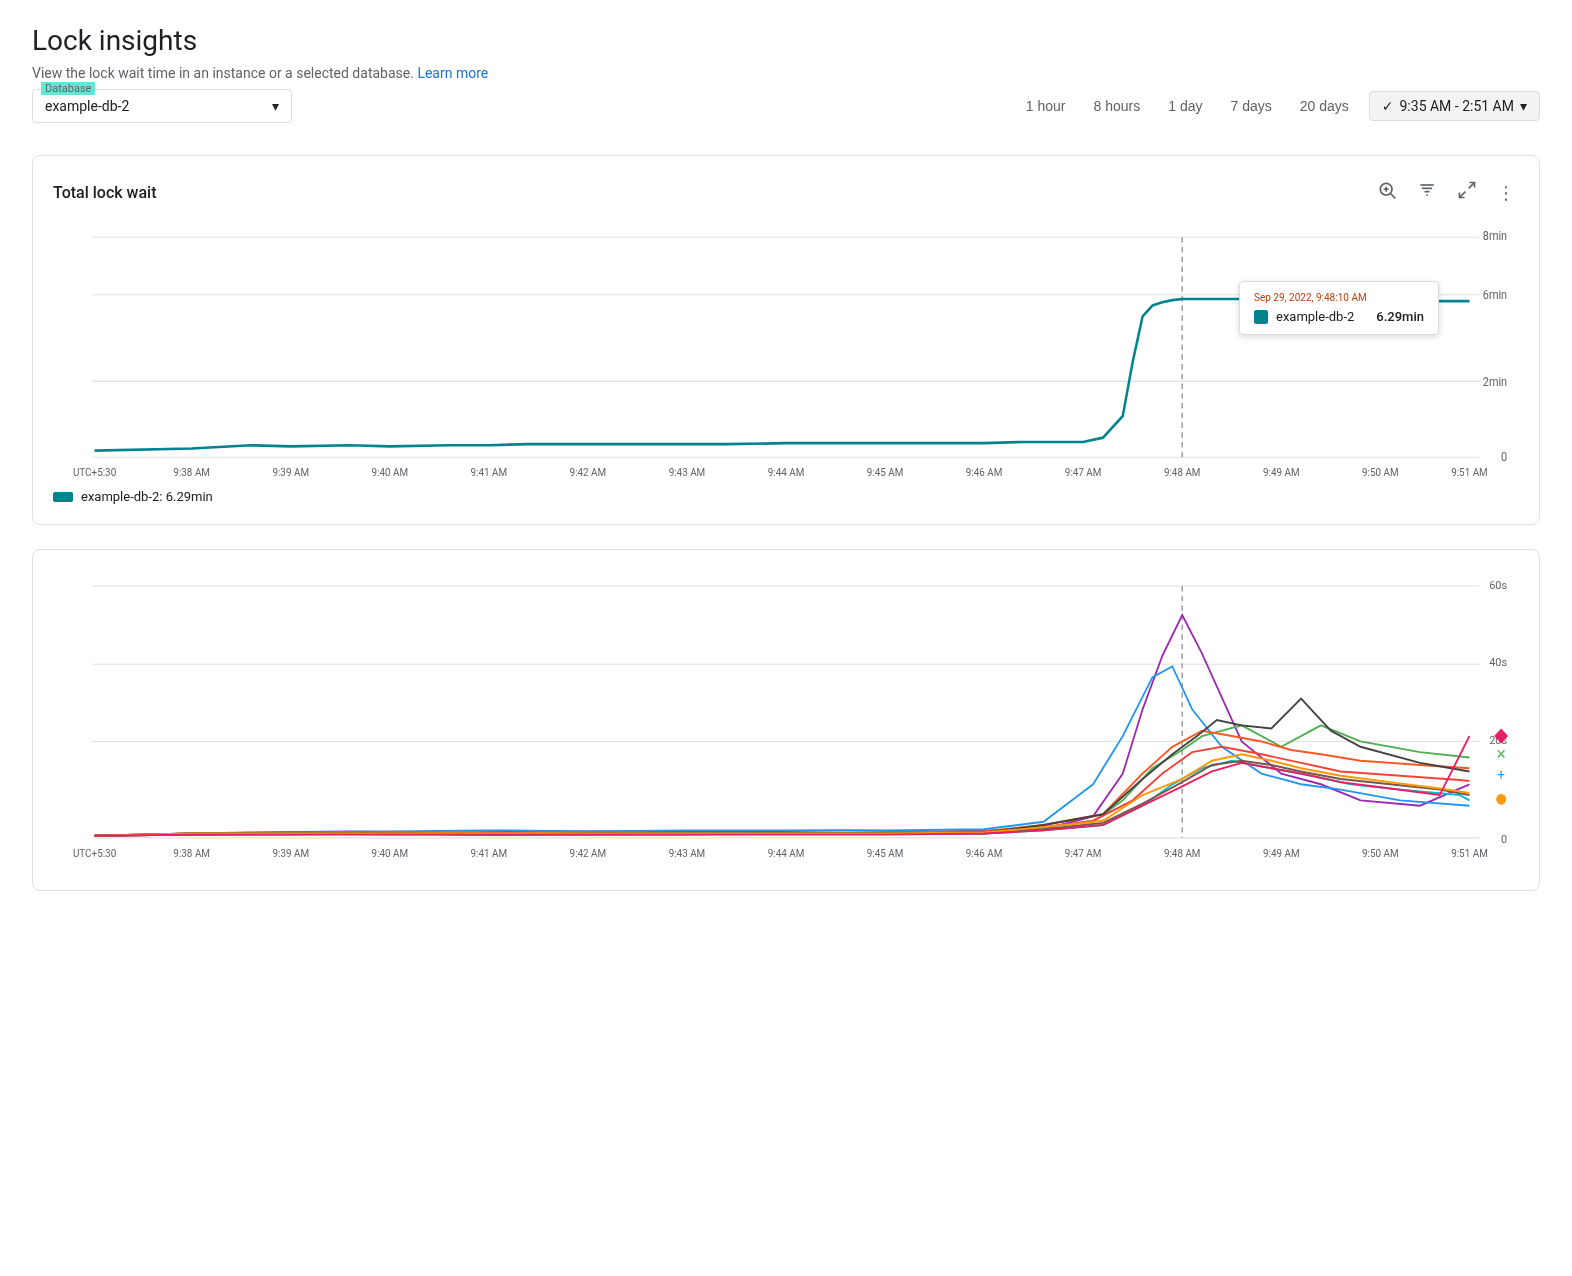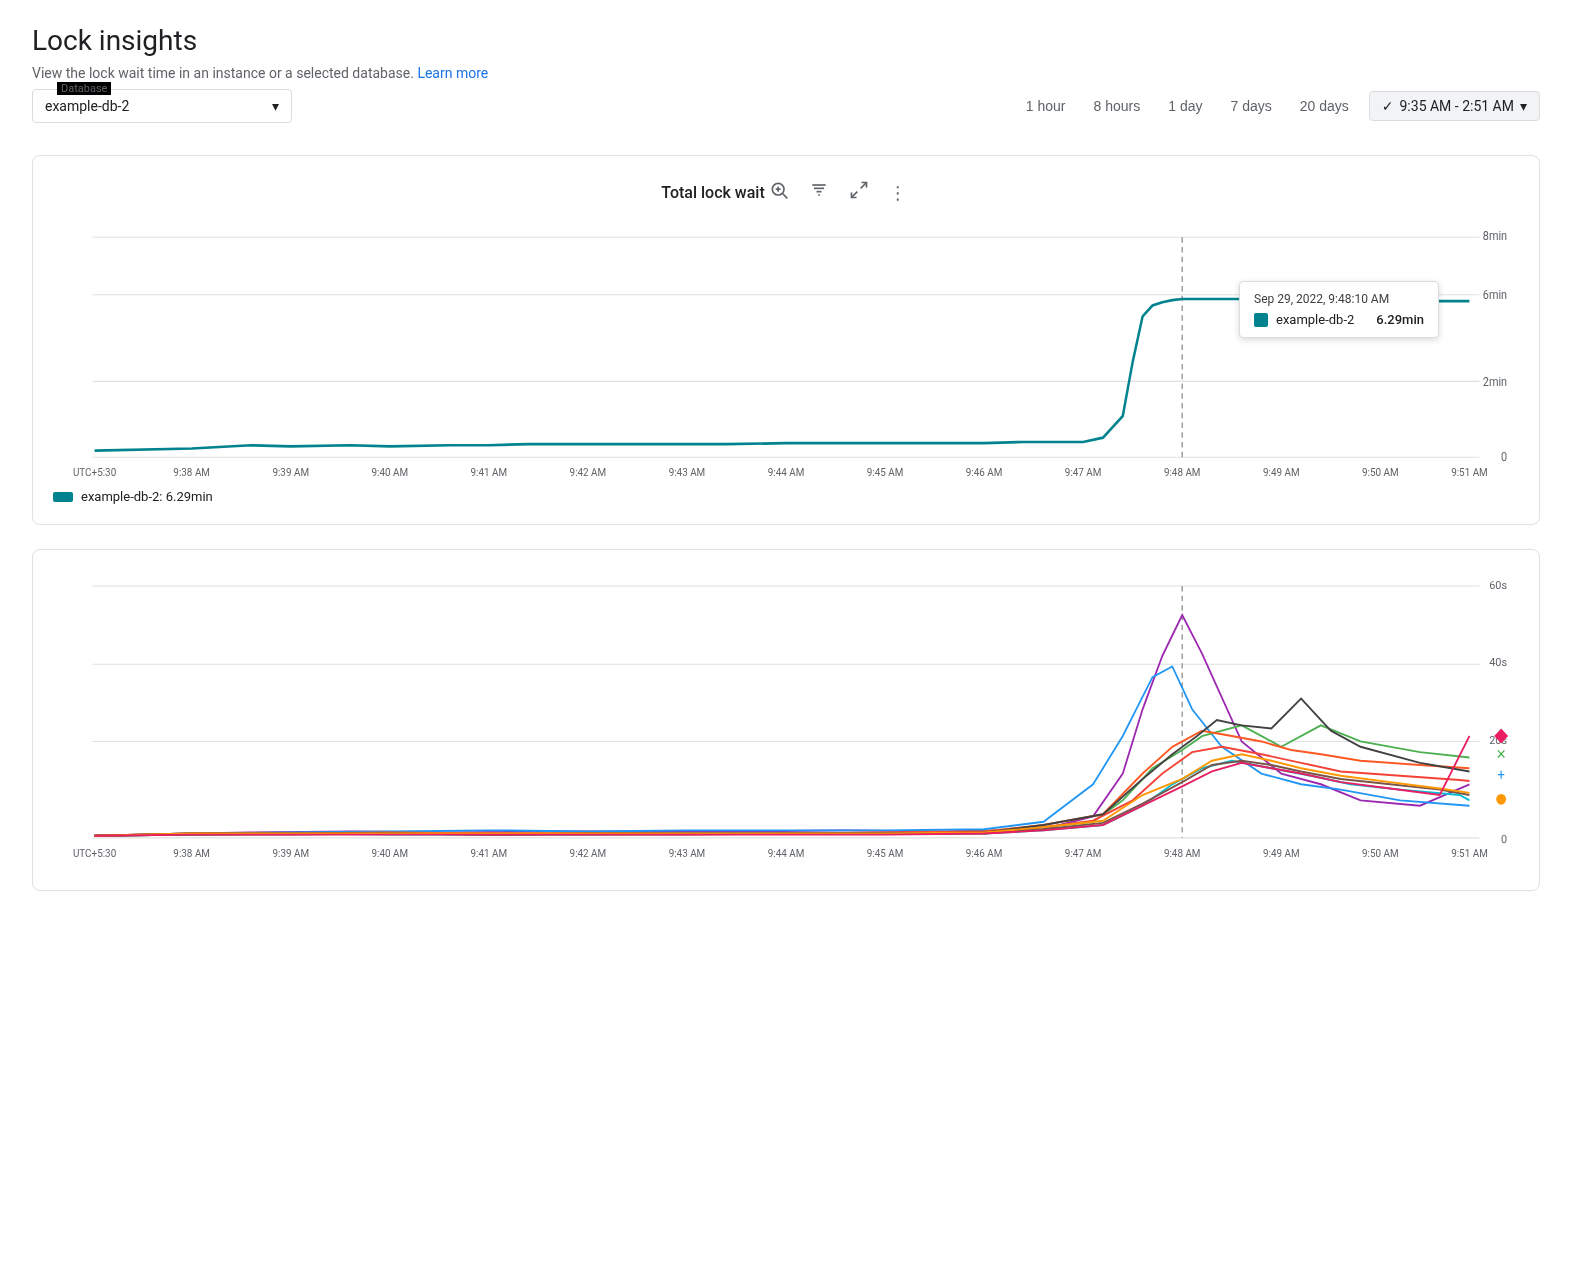--- a/index.html
+++ b/index.html
@@ -40,8 +40,8 @@
     .db-selector label {
       position: absolute;
       top: -8px;
-      left: 24px;
-      background: #000000;
+      left: 8px;
+      background: #5eead4;
       padding: 0 4px;
       font-size: 11px;
       color: #5f6368;

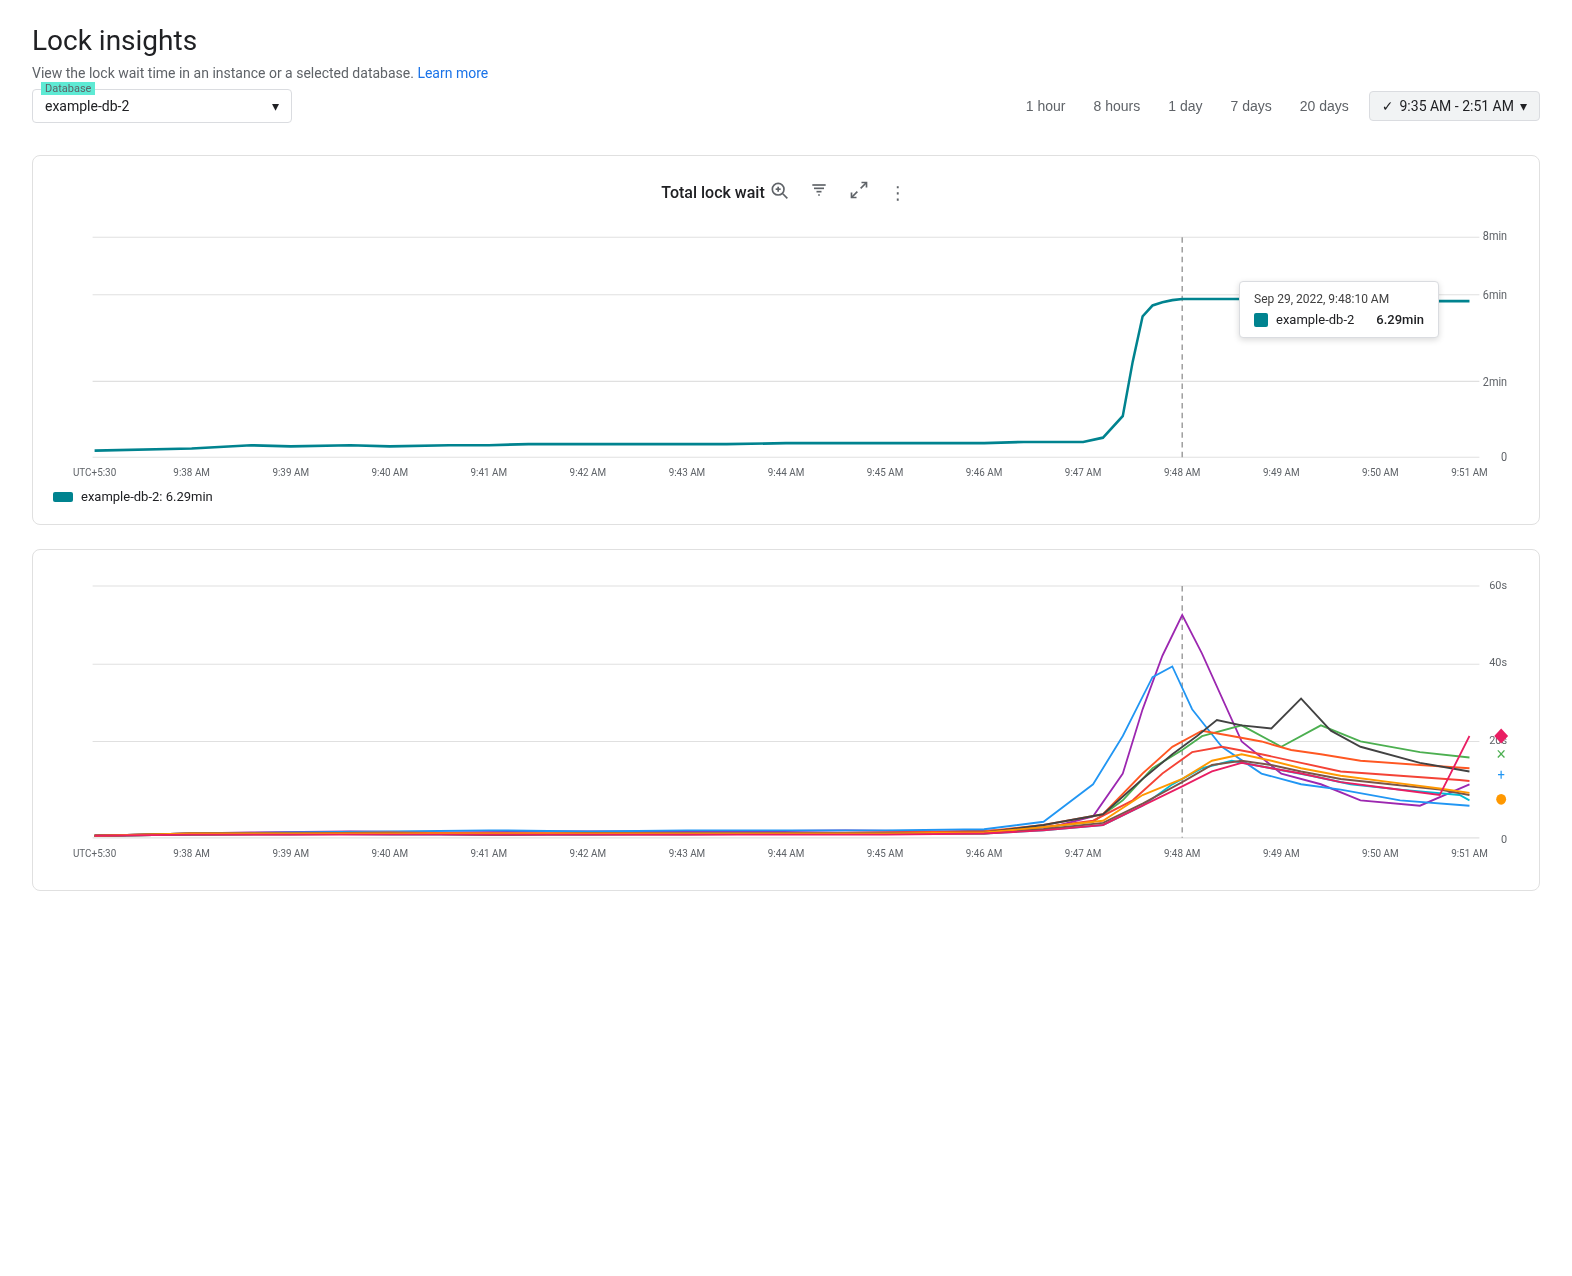--- a/index.html
+++ b/index.html
@@ -85,7 +85,7 @@
     .chart-header {
       display: flex;
       align-items: center;
-      justify-content: center;
+      justify-content: space-between;
       margin-bottom: 12px;
     }
     .chart-title {

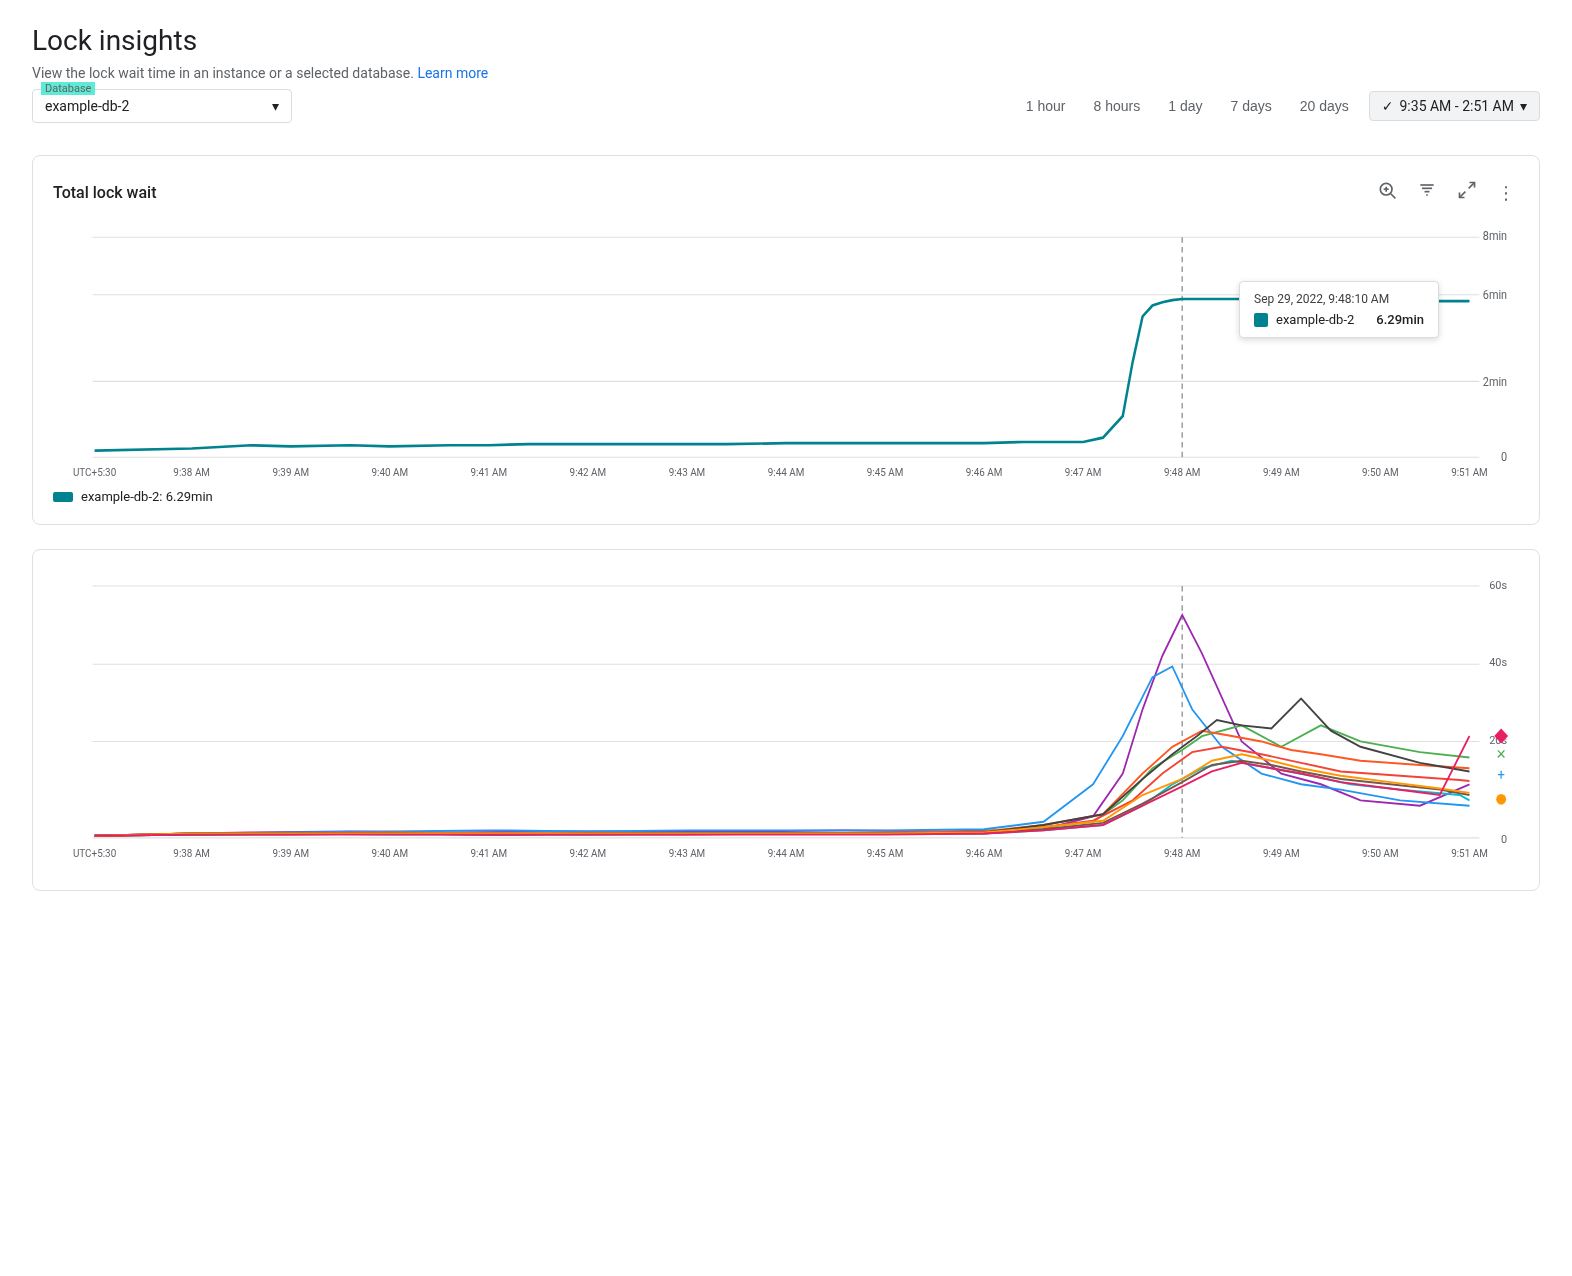--- a/index.html
+++ b/index.html
@@ -137,8 +137,8 @@
       min-width: 200px;
     }
     .tooltip-date {
-      color: #404040;
-      font-size: 12px;
+      color: #c2410c;
+      font-size: 10px;
       margin-bottom: 6px;
     }
     .tooltip-row {

